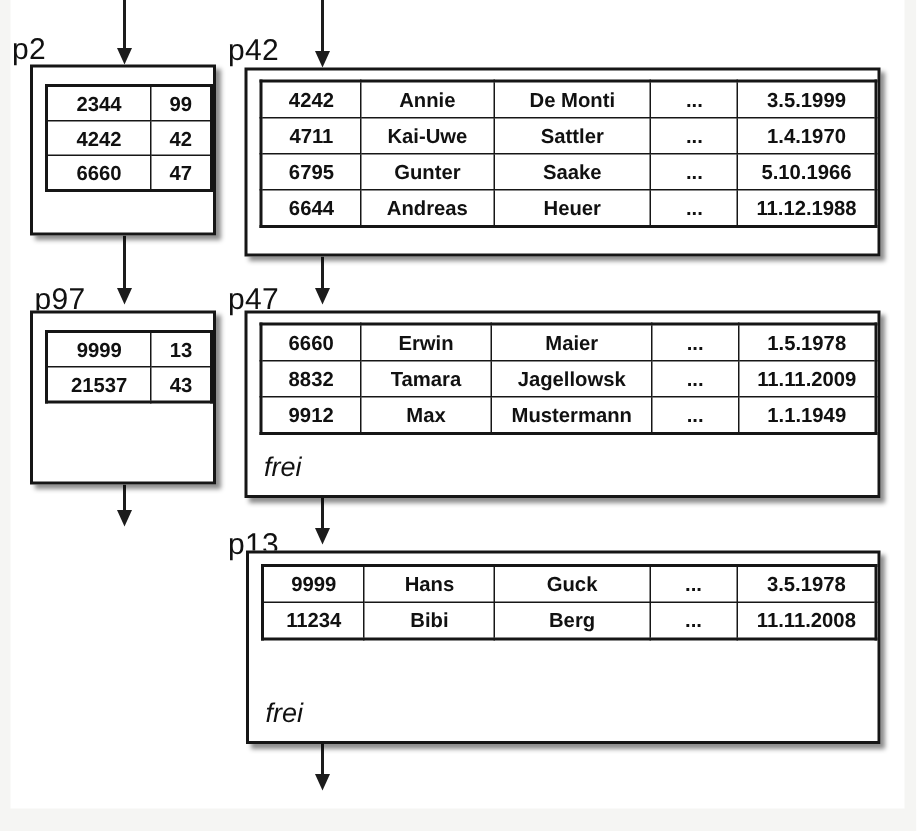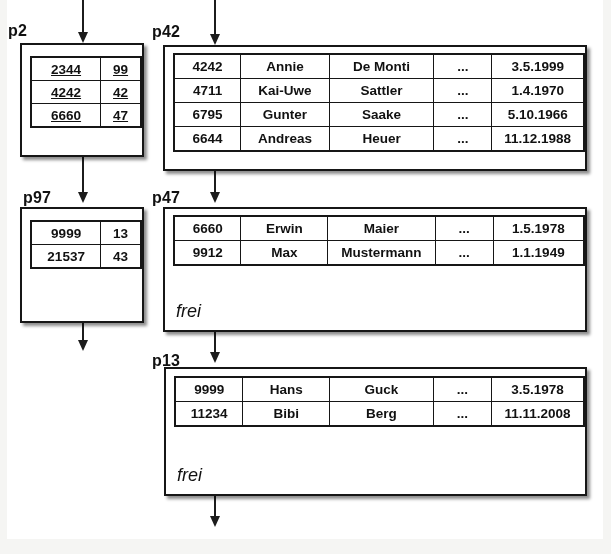--- a/index.html
+++ b/index.html
@@ -26,8 +26,8 @@
   }
   .page-label {
     position: absolute;
-    font-size: 16px;
-    font-weight: bold;
+    font-size: 20px;
+    font-weight: normal;
     letter-spacing: 0.2px;
   }
   table.tbl {

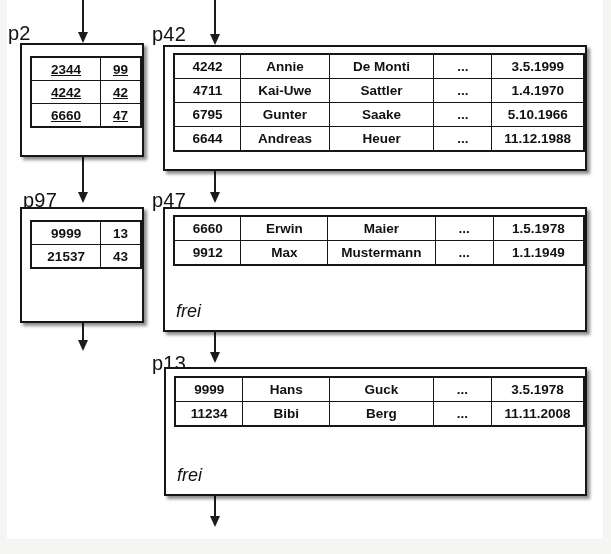--- a/index.html
+++ b/index.html
@@ -111,7 +111,7 @@
 
   <div class="page-label" style="left:8px; top:22px;">p2</div>
   <div class="page" style="left:20px; top:43px; width:124px; height:114px;">
-    <table class="tbl idx" style="left:8px; top:11px;text-decoration:underline;">
+    <table class="tbl idx" style="left:8px; top:11px;">
       <tbody>
           <tr>
         <td style="width:66px">2344</td>

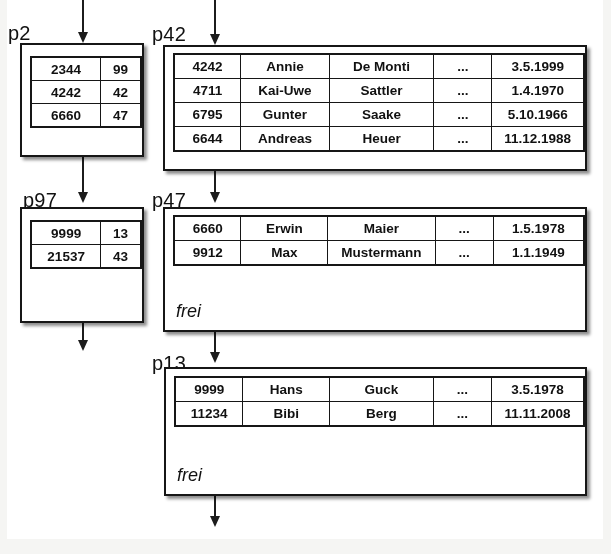--- a/index.html
+++ b/index.html
@@ -193,6 +193,13 @@
         <td style="width:89px">1.5.1978</td>
       </tr>
       <tr>
+        <td>8832</td>
+        <td>Tamara</td>
+        <td>Jagellowsk</td>
+        <td>...</td>
+        <td>11.11.2009</td>
+      </tr>
+      <tr>
         <td>9912</td>
         <td>Max</td>
         <td>Mustermann</td>

